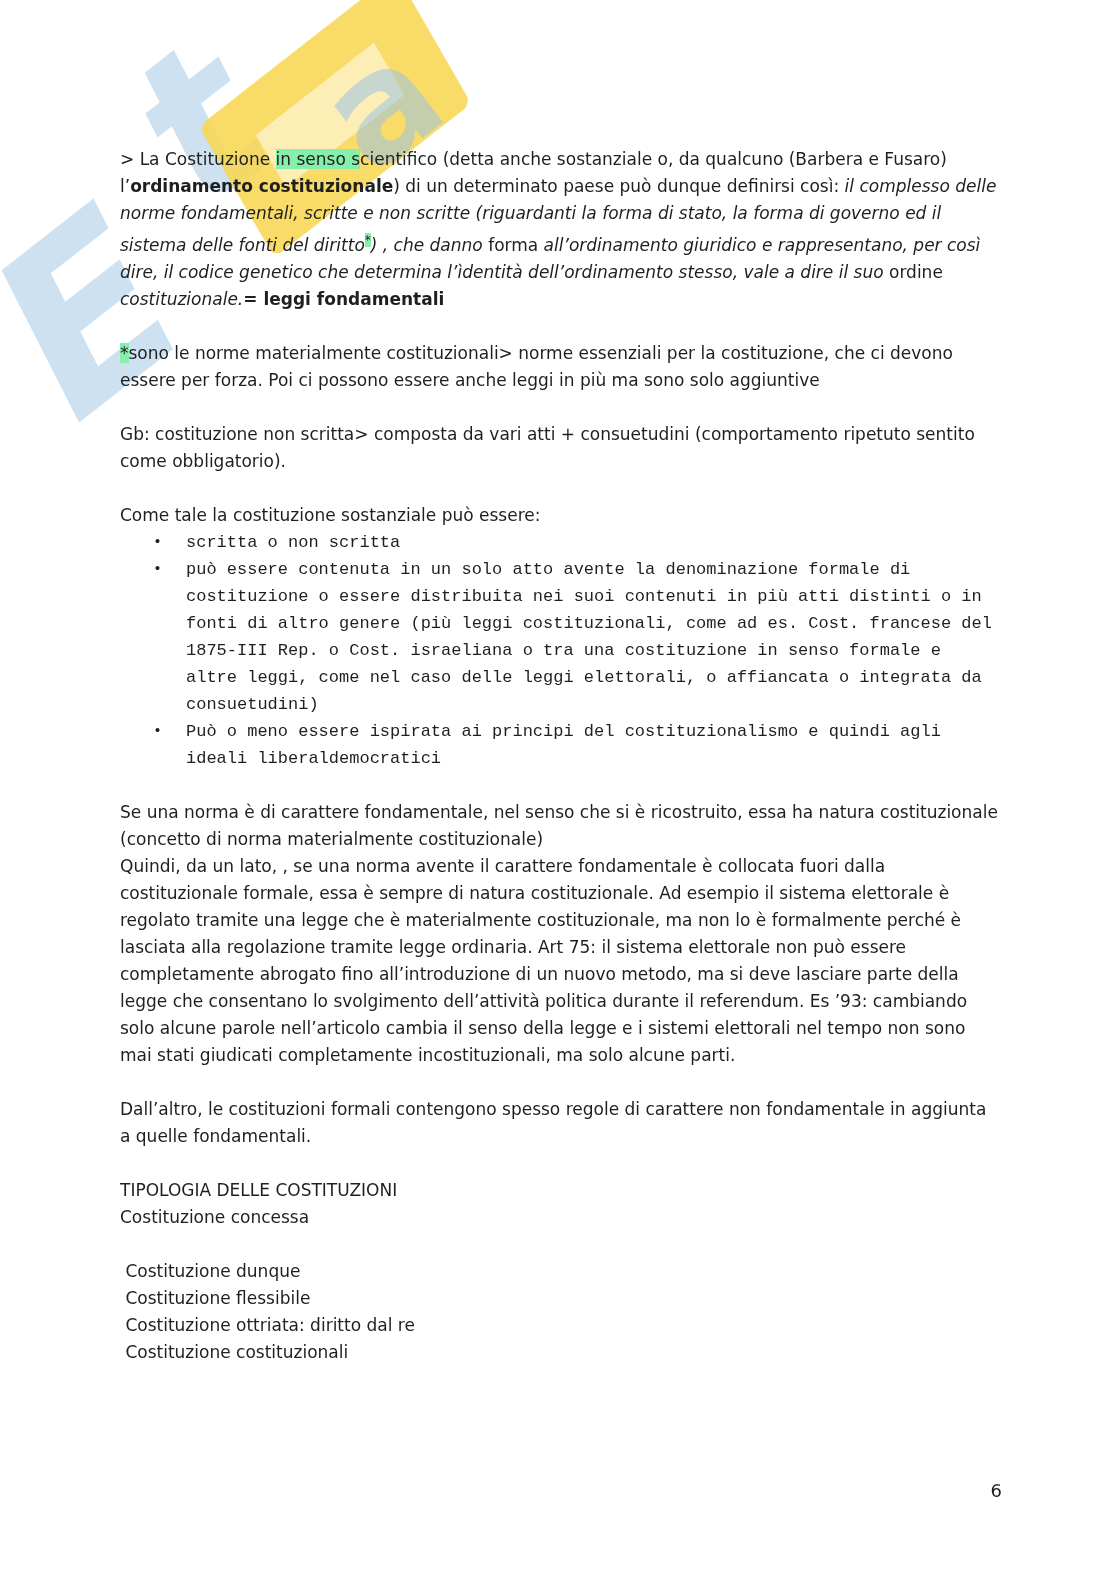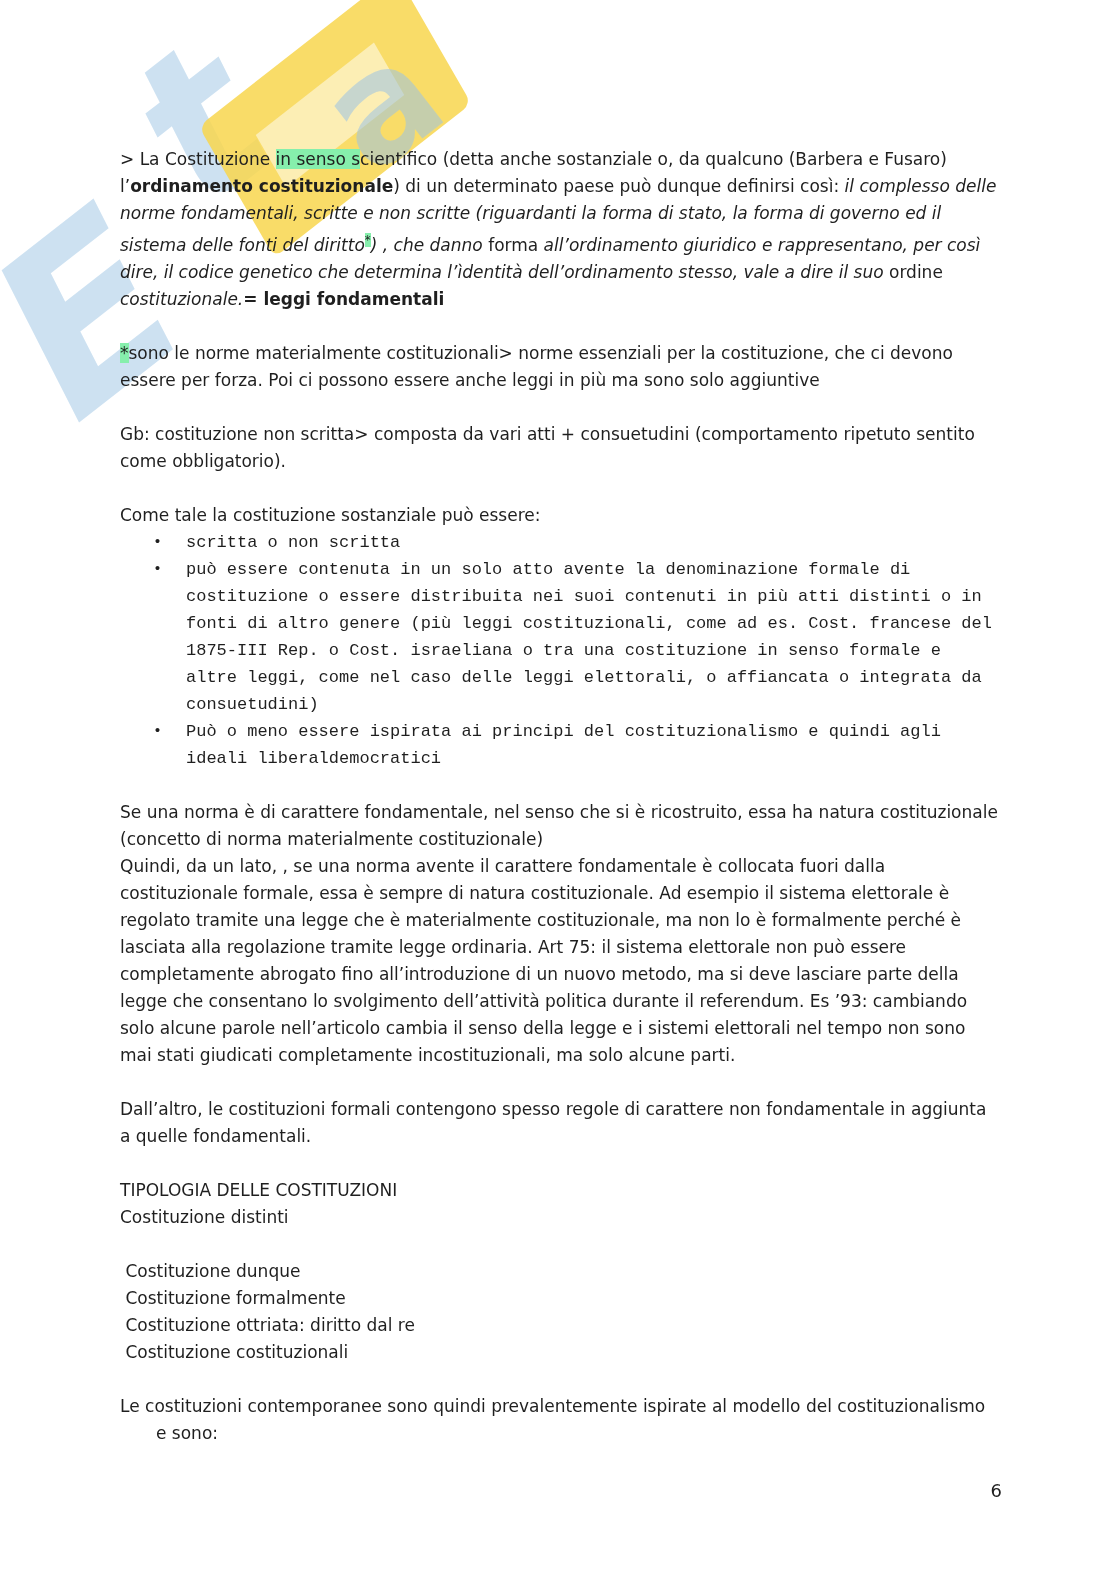--- a/index.html
+++ b/index.html
@@ -99,7 +99,7 @@
       </ul>
       <p class="para"><span class="run">Se una norma è di carattere fondamentale, nel senso che si è ricostruito, essa ha natura costituzionale (concetto di norma materialmente costituzionale)</span><br><span class="run">Quindi, da un lato, , se una norma avente il carattere fondamentale è collocata fuori dalla costituzionale formale, essa è sempre di natura costituzionale. Ad esempio il sistema elettorale è regolato tramite una legge che è materialmente costituzionale, ma non lo è formalmente perché è lasciata alla regolazione tramite legge ordinaria. Art 75: il sistema elettorale non può essere completamente abrogato fino all’introduzione di un nuovo metodo, ma si deve lasciare parte della legge che consentano lo svolgimento dell’attività politica durante il referendum. Es ’93: cambiando solo alcune parole nell’articolo cambia il senso della legge e i sistemi elettorali nel tempo non sono mai stati giudicati completamente incostituzionali, ma solo alcune parti.</span></p>
       <p class="para"><span class="run">Dall’altro, le costituzioni formali contengono spesso regole di carattere non fondamentale in aggiunta a quelle fondamentali.</span></p>
-      <p class="para lines"><span>TIPOLOGIA DELLE COSTITUZIONI</span><br><span>Costituzione distinti</span><br><br><span> Costituzione dunque</span><br><span> Costituzione formalmente</span><br><span> Costituzione ottriata: diritto dal re</span><br><span> Costituzione costituzionali</span></p>
+      <p class="para lines"><span>TIPOLOGIA DELLE COSTITUZIONI</span><br><span>Costituzione concessa</span><br><br><span> Costituzione dunque</span><br><span> Costituzione formalmente</span><br><span> Costituzione ottriata: diritto dal re</span><br><span> Costituzione costituzionali</span></p>
       <p class="para tight hang"><span class="run">Le costituzioni contemporanee sono quindi prevalentemente ispirate al modello del costituzionalismo e sono:</span></p>
     </div>
 

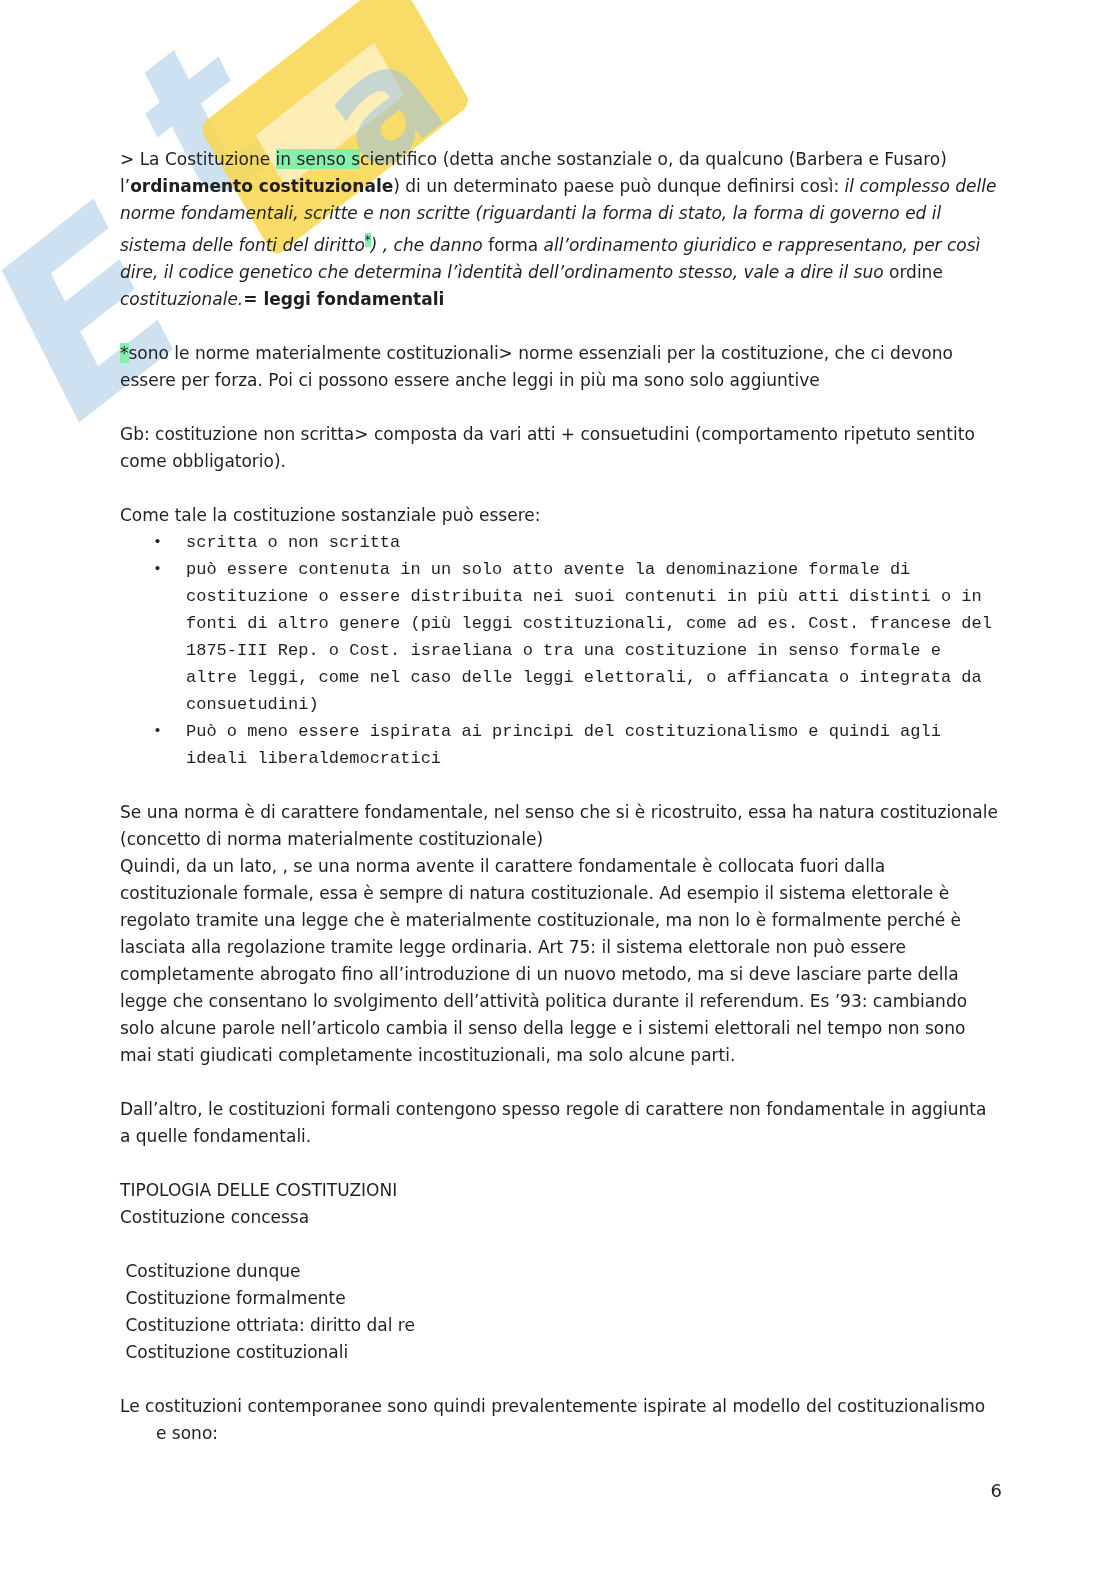--- a/index.html
+++ b/index.html
@@ -99,7 +99,7 @@
       </ul>
       <p class="para"><span class="run">Se una norma è di carattere fondamentale, nel senso che si è ricostruito, essa ha natura costituzionale (concetto di norma materialmente costituzionale)</span><br><span class="run">Quindi, da un lato, , se una norma avente il carattere fondamentale è collocata fuori dalla costituzionale formale, essa è sempre di natura costituzionale. Ad esempio il sistema elettorale è regolato tramite una legge che è materialmente costituzionale, ma non lo è formalmente perché è lasciata alla regolazione tramite legge ordinaria. Art 75: il sistema elettorale non può essere completamente abrogato fino all’introduzione di un nuovo metodo, ma si deve lasciare parte della legge che consentano lo svolgimento dell’attività politica durante il referendum. Es ’93: cambiando solo alcune parole nell’articolo cambia il senso della legge e i sistemi elettorali nel tempo non sono mai stati giudicati completamente incostituzionali, ma solo alcune parti.</span></p>
       <p class="para"><span class="run">Dall’altro, le costituzioni formali contengono spesso regole di carattere non fondamentale in aggiunta a quelle fondamentali.</span></p>
-      <p class="para lines"><span>TIPOLOGIA DELLE COSTITUZIONI</span><br><span>Costituzione concessa</span><br><br><span> Costituzione dunque</span><br><span> Costituzione formalmente</span><br><span> Costituzione ottriata: diritto dal re</span><br><span> Costituzione costituzionali</span></p>
+      <p class="para lines"><span>TIPOLOGIA DELLE COSTITUZIONI</span><br><span>Costituzione concessa</span><br><br><span> Costituzione dunque</span><br><span> Costituzione flessibile</span><br><span> Costituzione ottriata: diritto dal re</span><br><span> Costituzione costituzionali</span></p>
       <p class="para tight hang"><span class="run">Le costituzioni contemporanee sono quindi prevalentemente ispirate al modello del costituzionalismo e sono:</span></p>
     </div>
 

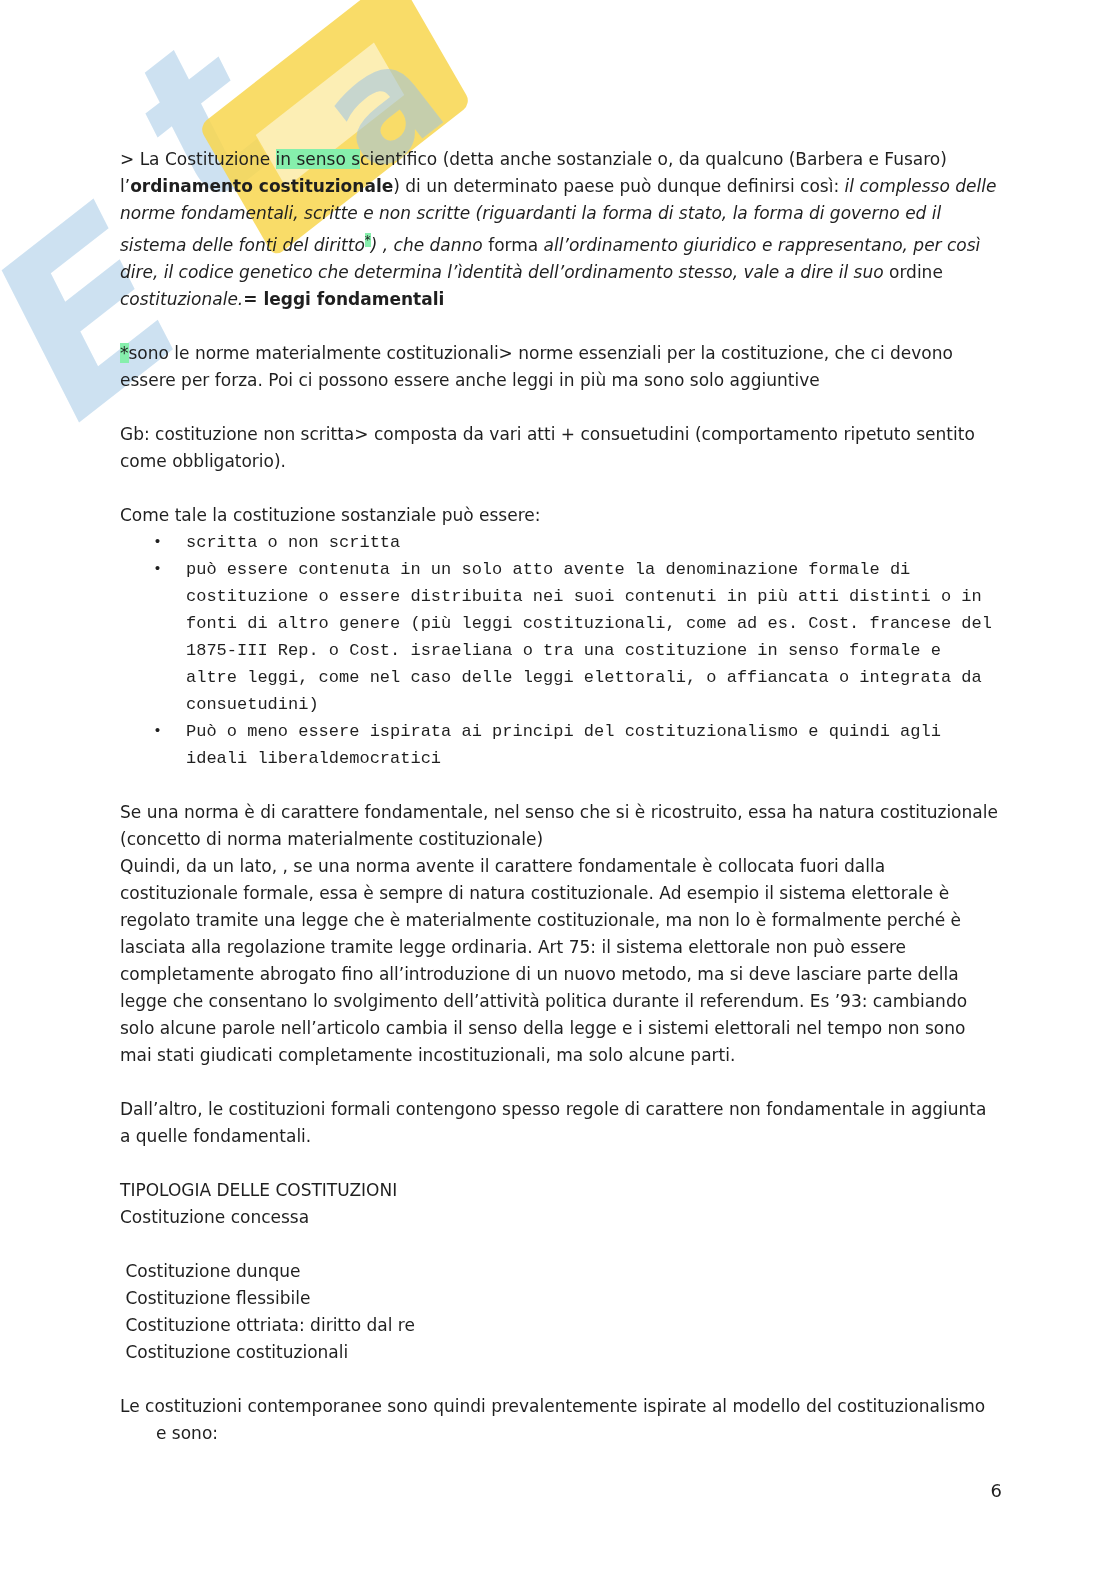--- a/index.html
+++ b/index.html
@@ -100,7 +100,6 @@
       <p class="para"><span class="run">Se una norma è di carattere fondamentale, nel senso che si è ricostruito, essa ha natura costituzionale (concetto di norma materialmente costituzionale)</span><br><span class="run">Quindi, da un lato, , se una norma avente il carattere fondamentale è collocata fuori dalla costituzionale formale, essa è sempre di natura costituzionale. Ad esempio il sistema elettorale è regolato tramite una legge che è materialmente costituzionale, ma non lo è formalmente perché è lasciata alla regolazione tramite legge ordinaria. Art 75: il sistema elettorale non può essere completamente abrogato fino all’introduzione di un nuovo metodo, ma si deve lasciare parte della legge che consentano lo svolgimento dell’attività politica durante il referendum. Es ’93: cambiando solo alcune parole nell’articolo cambia il senso della legge e i sistemi elettorali nel tempo non sono mai stati giudicati completamente incostituzionali, ma solo alcune parti.</span></p>
       <p class="para"><span class="run">Dall’altro, le costituzioni formali contengono spesso regole di carattere non fondamentale in aggiunta a quelle fondamentali.</span></p>
       <p class="para lines"><span>TIPOLOGIA DELLE COSTITUZIONI</span><br><span>Costituzione concessa</span><br><br><span> Costituzione dunque</span><br><span> Costituzione flessibile</span><br><span> Costituzione ottriata: diritto dal re</span><br><span> Costituzione costituzionali</span></p>
-      <p class="para tight hang"><span class="run">Le costituzioni contemporanee sono quindi prevalentemente ispirate al modello del costituzionalismo e sono:</span></p>
     </div>
 
   <div class="page-number">6</div>

